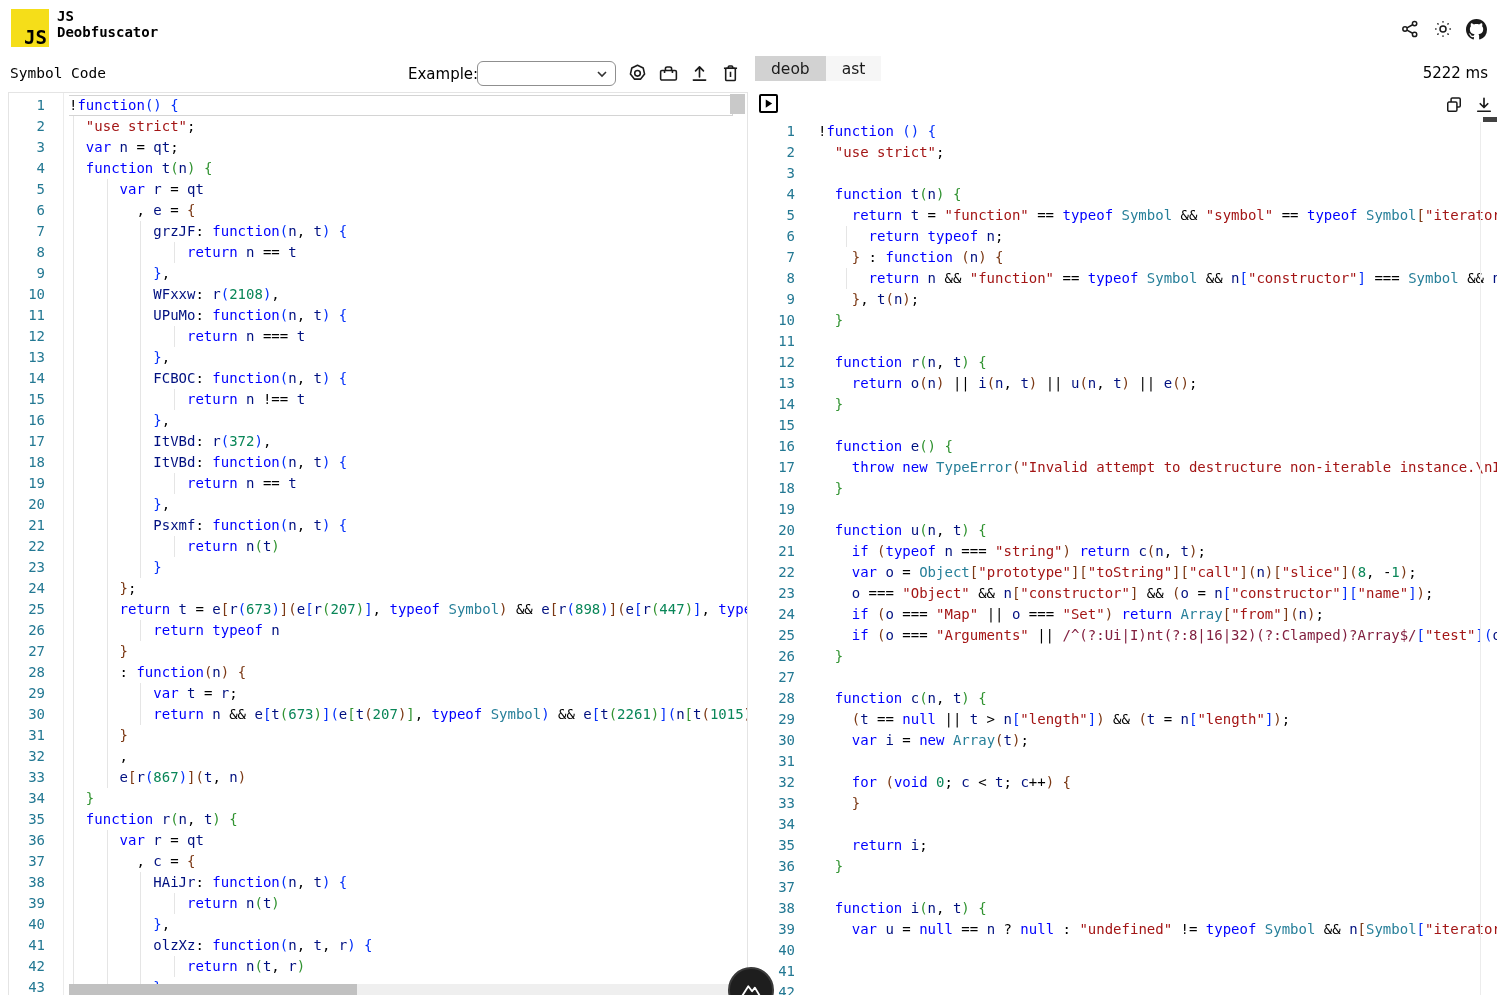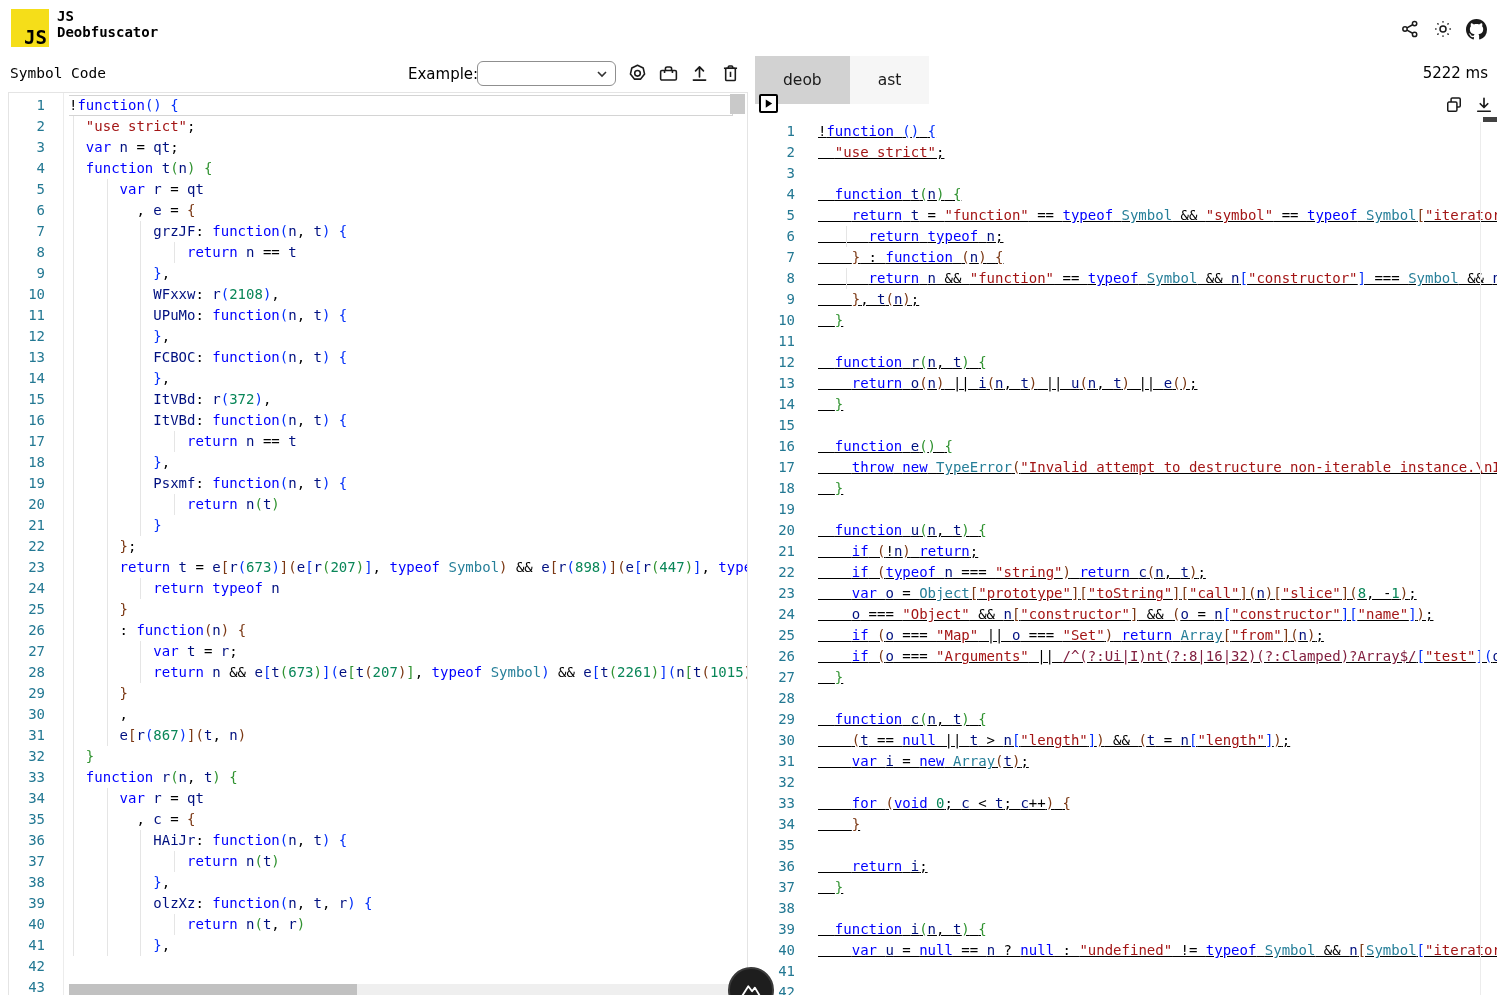--- a/index.html
+++ b/index.html
@@ -29,7 +29,7 @@
   .tb-icons { position:absolute; left:627px; top:5px; display:flex; gap:10px; }
   .tb-icons .ibtn { width:21px; height:25px; display:flex; align-items:center; justify-content:center; cursor:pointer; }
   .tabs { position:absolute; left:755px; top:0px; height:32px; display:flex; }
-  .tab { height:48px; padding:0 28px; display:flex; align-items:center; font-size:15.5px; color:#1b1b1b; cursor:pointer; }
+  .tab { height:25px; padding:0 16px; display:flex; align-items:center; font-size:15.5px; color:#1b1b1b; cursor:pointer; }
   .tab.active { background:#d2d2d2; }
   .tab.inactive { background:#f6f6f6; }
   .timing { position:absolute; right:9px; top:8px; font-size:15px; color:#000; }

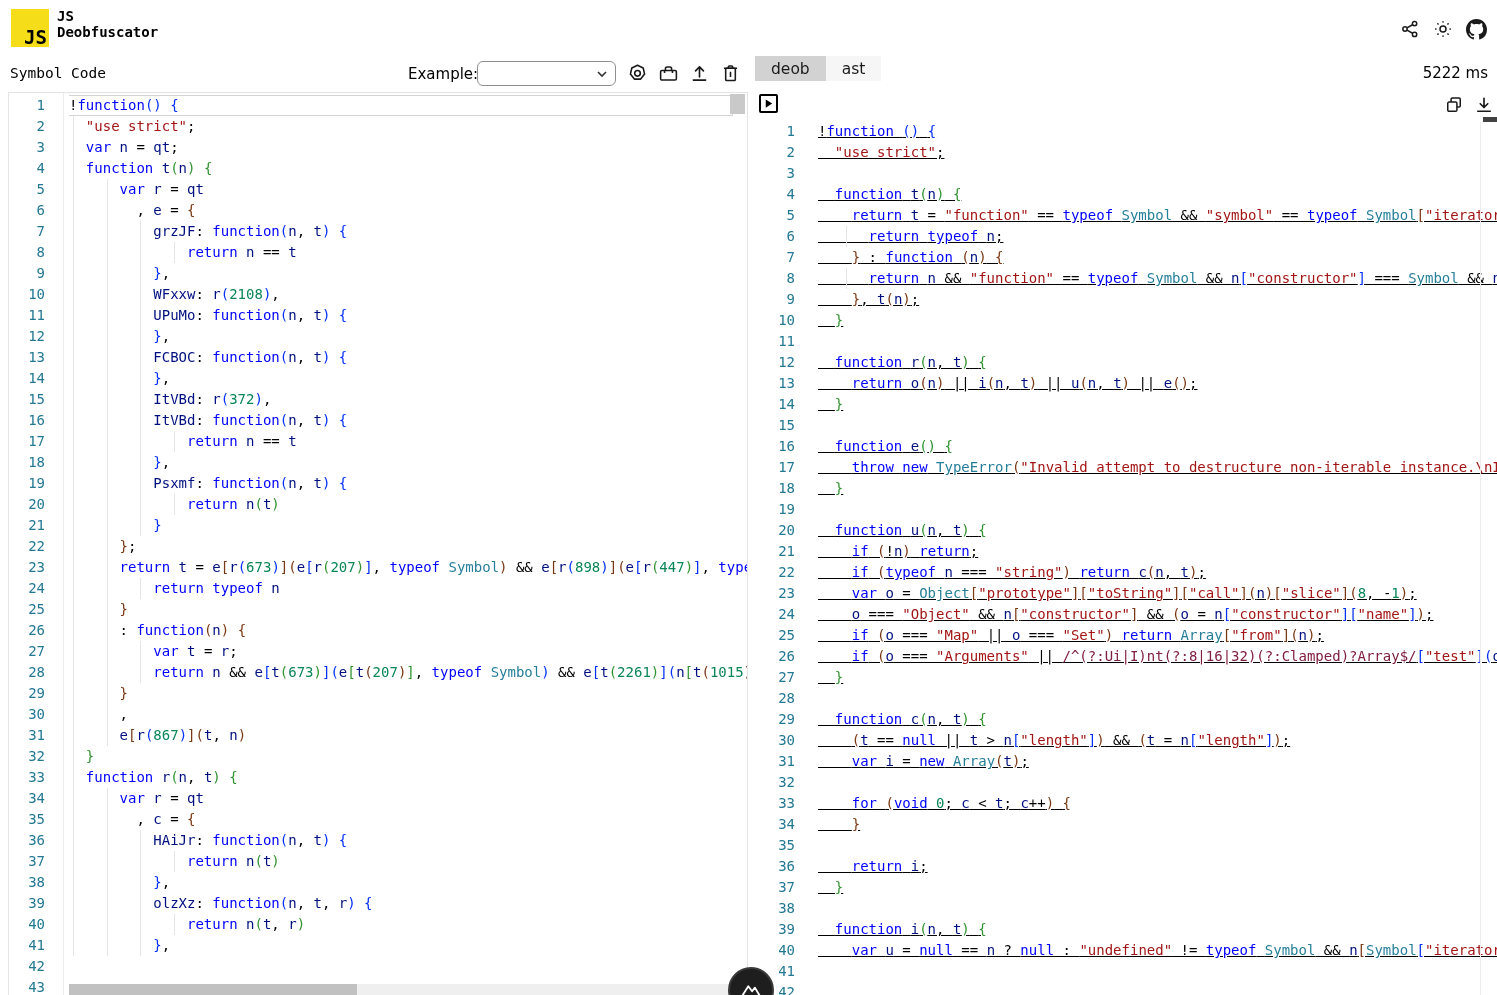--- a/index.html
+++ b/index.html
@@ -47,7 +47,7 @@
   #left-editor .gsep { left:54px; }
   .codearea { position:absolute; top:0; right:0; bottom:0; overflow:hidden; }
   #left-editor  .codearea { left:60px; padding-top:2px; }
-  #right-editor .codearea { left:60px; padding-top:29px;text-decoration:underline; }
+  #right-editor .codearea { left:60px; padding-top:29px; }
   .cl { position:relative; height:21px; white-space:pre; color:#000; min-width:100%; width:max-content; }
   .cl .ig { position:absolute; top:0; bottom:0; width:1px; background:#e5e5e5; }
   .cl.active::after { content:""; position:absolute; top:0; bottom:0; left:-4px; right:14px;

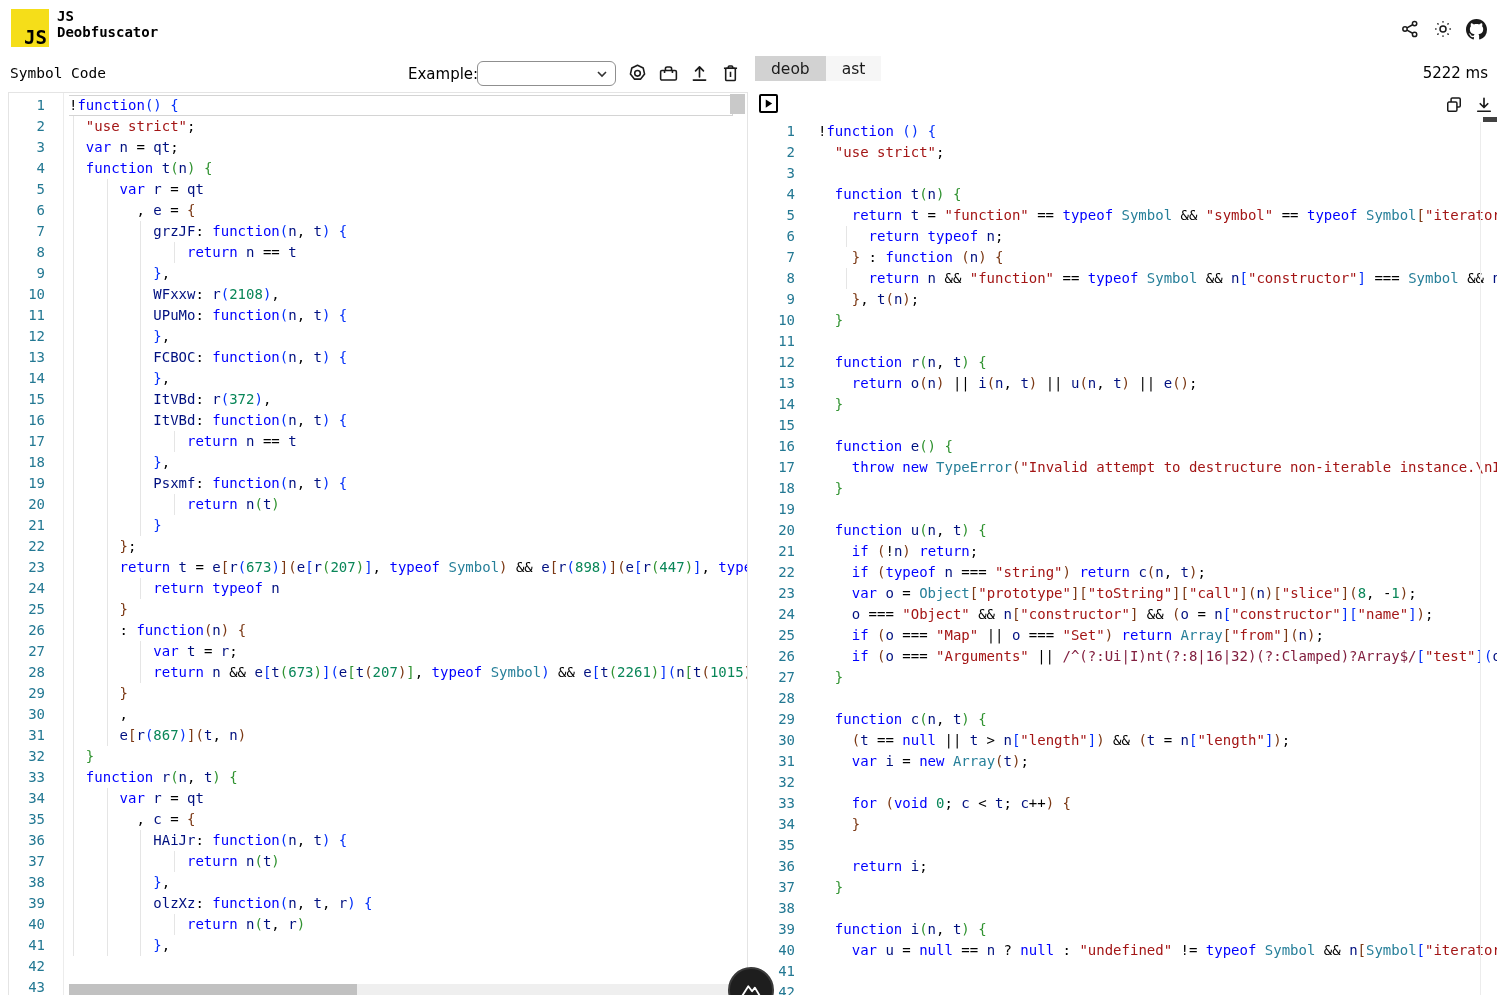--- a/index.html
+++ b/index.html
@@ -221,6 +221,7 @@
       <div class="cl"><i class="ig" style="left:calc(0ch + var(--goff))"></i><i class="ig" style="left:calc(4ch + var(--goff))"></i><i class="ig" style="left:calc(8ch + var(--goff))"></i>          <span class="c-b1">}</span>,</div>
       <div class="cl"><i class="ig" style="left:calc(0ch + var(--goff))"></i><i class="ig" style="left:calc(4ch + var(--goff))"></i><i class="ig" style="left:calc(8ch + var(--goff))"></i>          <span class="c-id">WFxxw</span>: <span class="c-id">r</span><span class="c-b1">(</span><span class="c-num">2108</span><span class="c-b1">)</span>,</div>
       <div class="cl"><i class="ig" style="left:calc(0ch + var(--goff))"></i><i class="ig" style="left:calc(4ch + var(--goff))"></i><i class="ig" style="left:calc(8ch + var(--goff))"></i>          <span class="c-id">UPuMo</span>: <span class="c-kw">function</span><span class="c-b1">(</span><span class="c-id">n</span>, <span class="c-id">t</span><span class="c-b1">)</span> <span class="c-b1">{</span></div>
+      <div class="cl"><i class="ig" style="left:calc(0ch + var(--goff))"></i><i class="ig" style="left:calc(4ch + var(--goff))"></i><i class="ig" style="left:calc(8ch + var(--goff))"></i><i class="ig" style="left:calc(12ch + var(--goff))"></i>              <span class="c-kw">return</span> <span class="c-id">n</span> === <span class="c-id">t</span></div>
       <div class="cl"><i class="ig" style="left:calc(0ch + var(--goff))"></i><i class="ig" style="left:calc(4ch + var(--goff))"></i><i class="ig" style="left:calc(8ch + var(--goff))"></i>          <span class="c-b1">}</span>,</div>
       <div class="cl"><i class="ig" style="left:calc(0ch + var(--goff))"></i><i class="ig" style="left:calc(4ch + var(--goff))"></i><i class="ig" style="left:calc(8ch + var(--goff))"></i>          <span class="c-id">FCBOC</span>: <span class="c-kw">function</span><span class="c-b1">(</span><span class="c-id">n</span>, <span class="c-id">t</span><span class="c-b1">)</span> <span class="c-b1">{</span></div>
       <div class="cl"><i class="ig" style="left:calc(0ch + var(--goff))"></i><i class="ig" style="left:calc(4ch + var(--goff))"></i><i class="ig" style="left:calc(8ch + var(--goff))"></i>          <span class="c-b1">}</span>,</div>

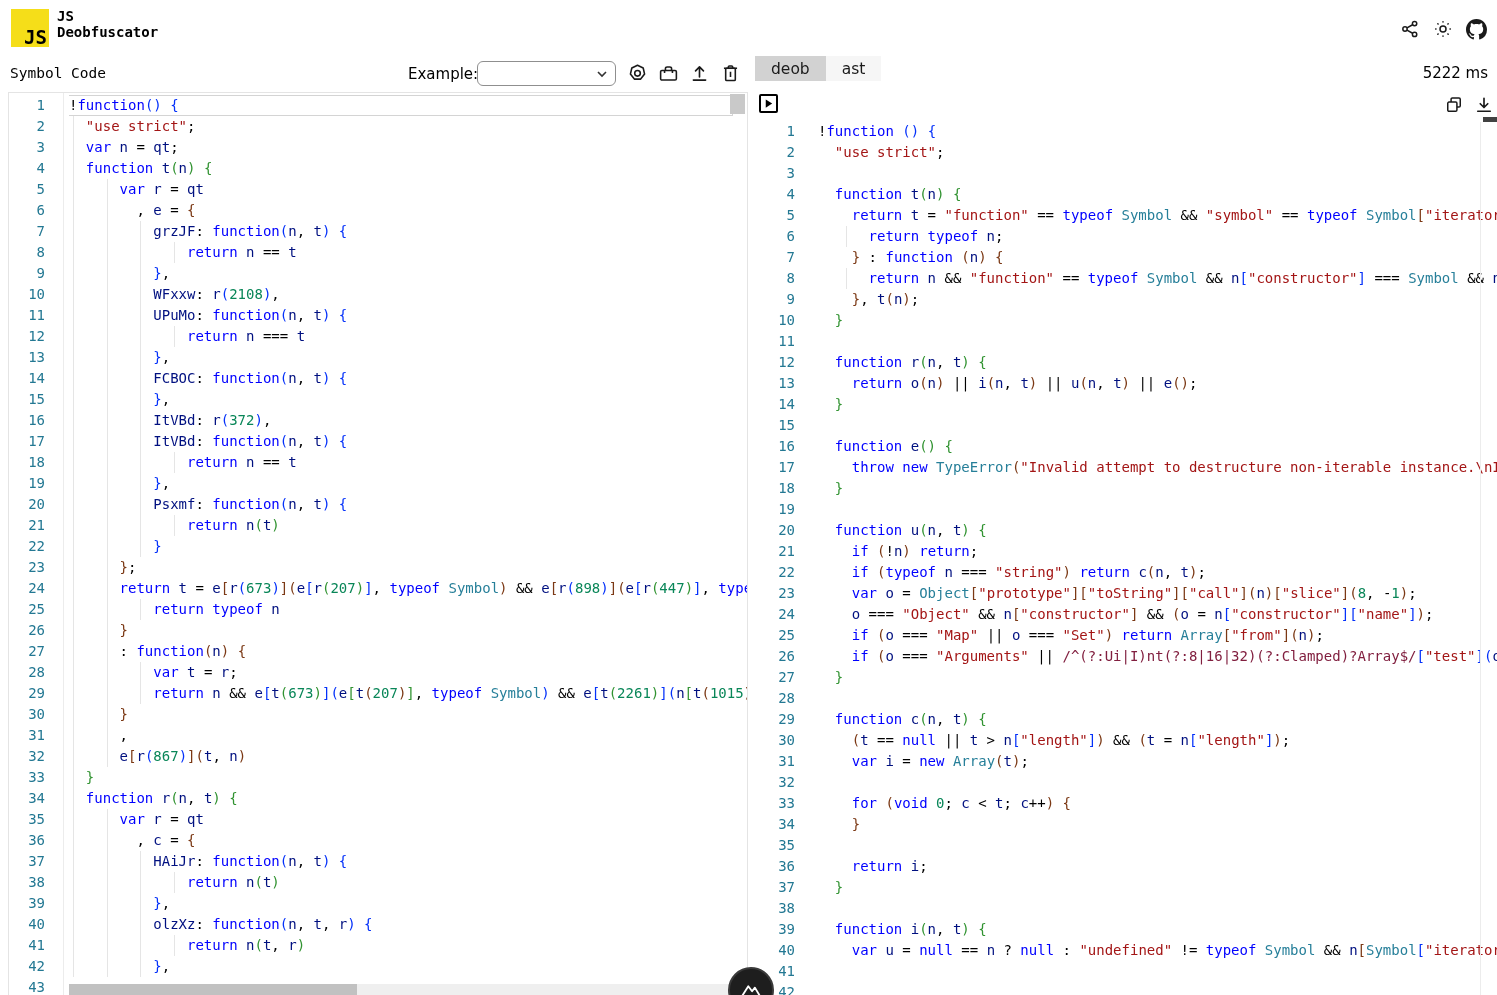--- a/index.html
+++ b/index.html
@@ -224,6 +224,7 @@
       <div class="cl"><i class="ig" style="left:calc(0ch + var(--goff))"></i><i class="ig" style="left:calc(4ch + var(--goff))"></i><i class="ig" style="left:calc(8ch + var(--goff))"></i><i class="ig" style="left:calc(12ch + var(--goff))"></i>              <span class="c-kw">return</span> <span class="c-id">n</span> === <span class="c-id">t</span></div>
       <div class="cl"><i class="ig" style="left:calc(0ch + var(--goff))"></i><i class="ig" style="left:calc(4ch + var(--goff))"></i><i class="ig" style="left:calc(8ch + var(--goff))"></i>          <span class="c-b1">}</span>,</div>
       <div class="cl"><i class="ig" style="left:calc(0ch + var(--goff))"></i><i class="ig" style="left:calc(4ch + var(--goff))"></i><i class="ig" style="left:calc(8ch + var(--goff))"></i>          <span class="c-id">FCBOC</span>: <span class="c-kw">function</span><span class="c-b1">(</span><span class="c-id">n</span>, <span class="c-id">t</span><span class="c-b1">)</span> <span class="c-b1">{</span></div>
+      <div class="cl"><i class="ig" style="left:calc(0ch + var(--goff))"></i><i class="ig" style="left:calc(4ch + var(--goff))"></i><i class="ig" style="left:calc(8ch + var(--goff))"></i><i class="ig" style="left:calc(12ch + var(--goff))"></i>              <span class="c-kw">return</span> <span class="c-id">n</span> !== <span class="c-id">t</span></div>
       <div class="cl"><i class="ig" style="left:calc(0ch + var(--goff))"></i><i class="ig" style="left:calc(4ch + var(--goff))"></i><i class="ig" style="left:calc(8ch + var(--goff))"></i>          <span class="c-b1">}</span>,</div>
       <div class="cl"><i class="ig" style="left:calc(0ch + var(--goff))"></i><i class="ig" style="left:calc(4ch + var(--goff))"></i><i class="ig" style="left:calc(8ch + var(--goff))"></i>          <span class="c-id">ItVBd</span>: <span class="c-id">r</span><span class="c-b1">(</span><span class="c-num">372</span><span class="c-b1">)</span>,</div>
       <div class="cl"><i class="ig" style="left:calc(0ch + var(--goff))"></i><i class="ig" style="left:calc(4ch + var(--goff))"></i><i class="ig" style="left:calc(8ch + var(--goff))"></i>          <span class="c-id">ItVBd</span>: <span class="c-kw">function</span><span class="c-b1">(</span><span class="c-id">n</span>, <span class="c-id">t</span><span class="c-b1">)</span> <span class="c-b1">{</span></div>

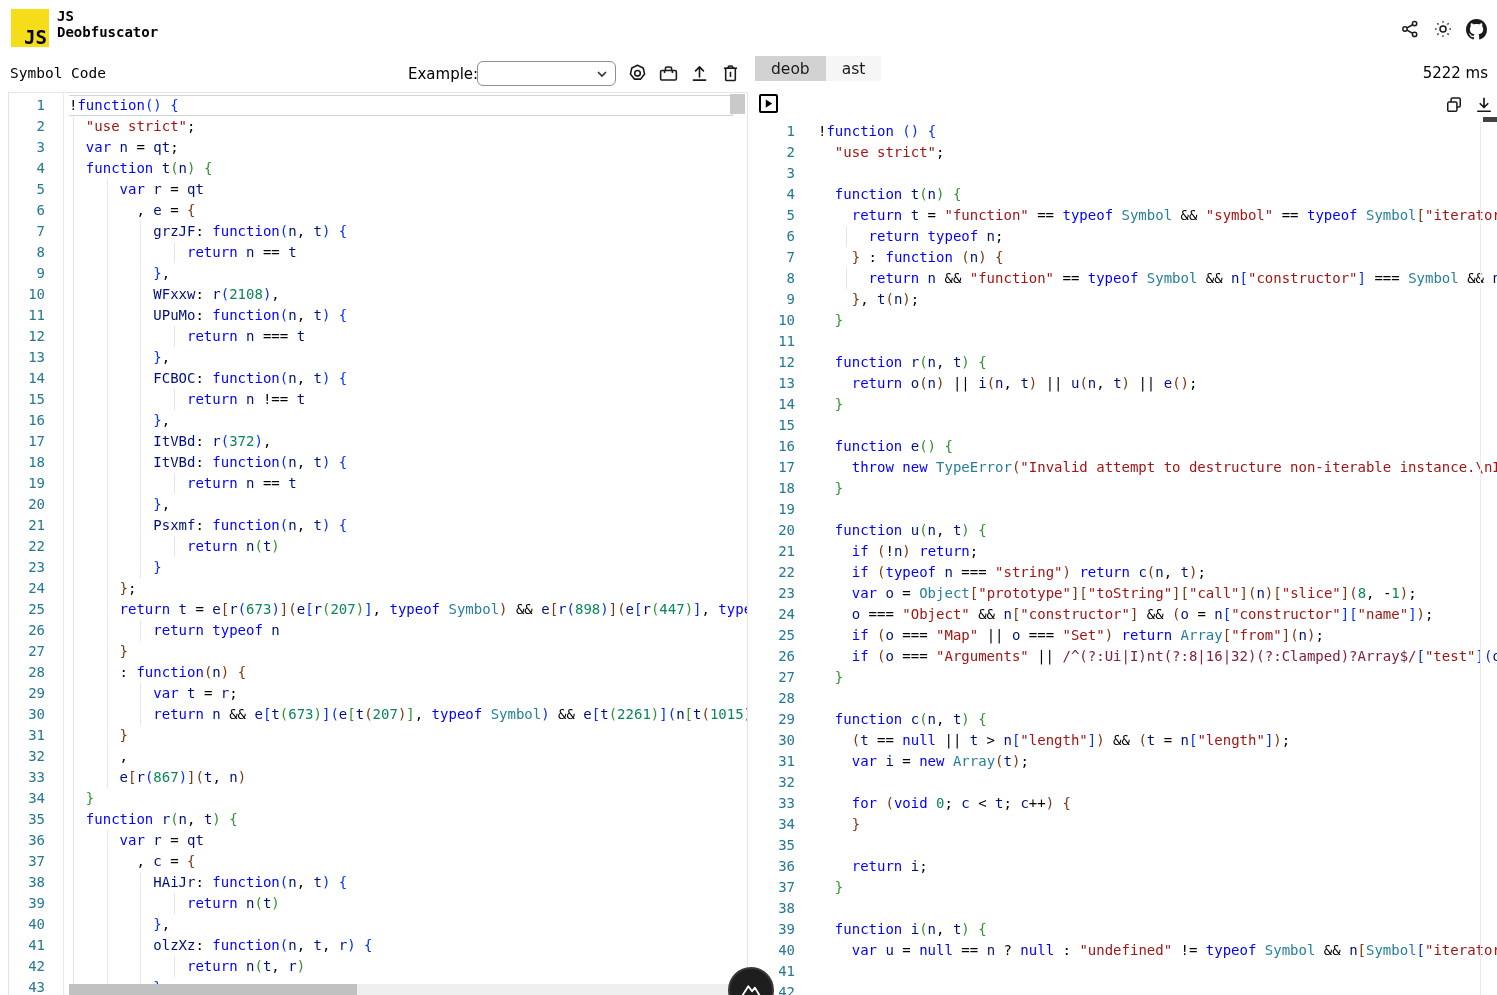--- a/index.html
+++ b/index.html
@@ -344,7 +344,6 @@
       <div class="cl">  <span class="c-b2">}</span></div>
       <div class="cl"></div>
       <div class="cl">  <span class="c-kw">function</span> <span class="c-id">u</span><span class="c-b2">(</span><span class="c-id">n</span>, <span class="c-id">t</span><span class="c-b2">)</span> <span class="c-b2">{</span></div>
-      <div class="cl">    <span class="c-kw">if</span> <span class="c-b3">(</span>!<span class="c-id">n</span><span class="c-b3">)</span> <span class="c-kw">return</span>;</div>
       <div class="cl">    <span class="c-kw">if</span> <span class="c-b3">(</span><span class="c-kw">typeof</span> <span class="c-id">n</span> === <span class="c-str">"string"</span><span class="c-b3">)</span> <span class="c-kw">return</span> <span class="c-id">c</span><span class="c-b3">(</span><span class="c-id">n</span>, <span class="c-id">t</span><span class="c-b3">)</span>;</div>
       <div class="cl">    <span class="c-kw">var</span> <span class="c-id">o</span> = <span class="c-type">Object</span><span class="c-b3">[</span><span class="c-str">"prototype"</span><span class="c-b3">]</span><span class="c-b3">[</span><span class="c-str">"toString"</span><span class="c-b3">]</span><span class="c-b3">[</span><span class="c-str">"call"</span><span class="c-b3">]</span><span class="c-b3">(</span><span class="c-id">n</span><span class="c-b3">)</span><span class="c-b3">[</span><span class="c-str">"slice"</span><span class="c-b3">]</span><span class="c-b3">(</span><span class="c-num">8</span>, -<span class="c-num">1</span><span class="c-b3">)</span>;</div>
       <div class="cl">    <span class="c-id">o</span> === <span class="c-str">"Object"</span> &amp;&amp; <span class="c-id">n</span><span class="c-b3">[</span><span class="c-str">"constructor"</span><span class="c-b3">]</span> &amp;&amp; <span class="c-b3">(</span><span class="c-id">o</span> = <span class="c-id">n</span><span class="c-b1">[</span><span class="c-str">"constructor"</span><span class="c-b1">]</span><span class="c-b1">[</span><span class="c-str">"name"</span><span class="c-b1">]</span><span class="c-b3">)</span>;</div>

